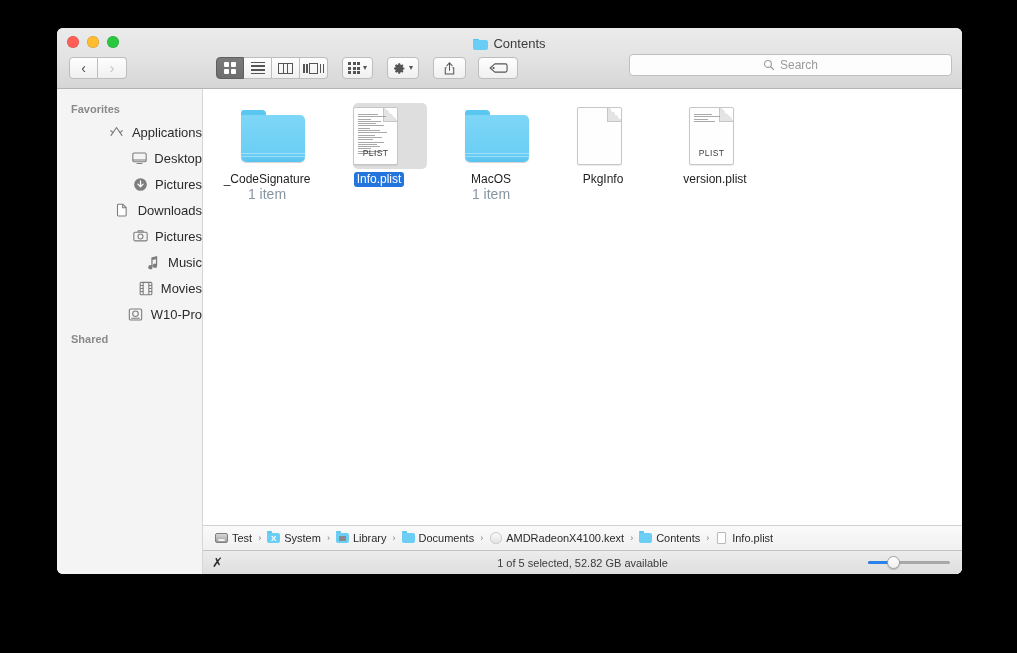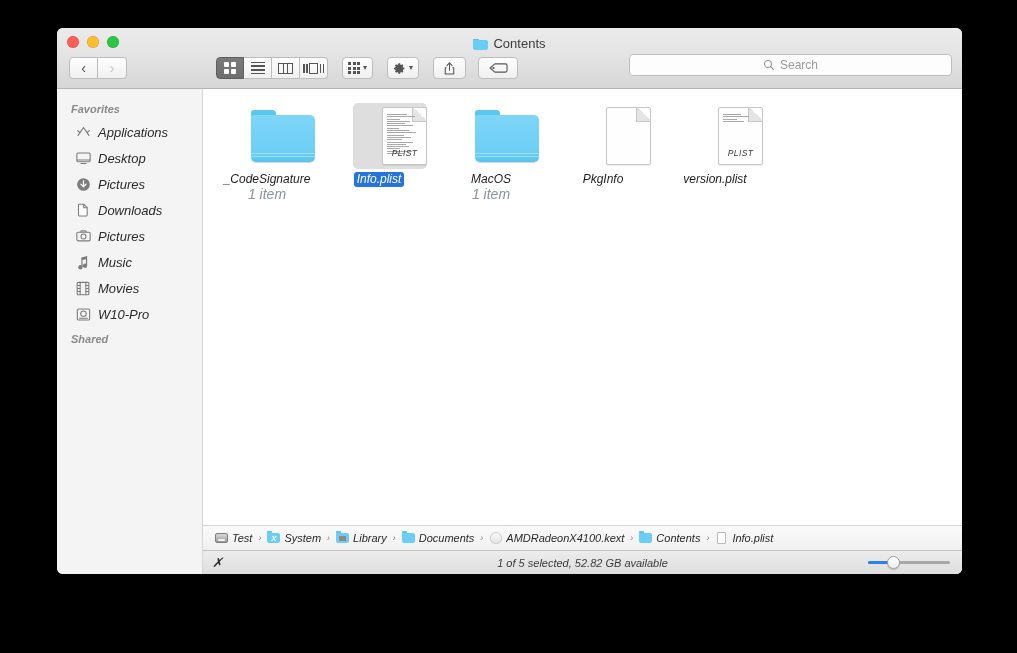--- a/index.html
+++ b/index.html
@@ -177,7 +177,7 @@
   .search-ph { font-size: 12px; color: #9a9a9a; }
 
   
-  .body-row { flex: 1 1 auto; display: flex; min-height: 0; font-style: italic; }
+  .body-row { flex: 1 1 auto; display: flex; min-height: 0; }
 
   .sidebar {
     width: 146px;

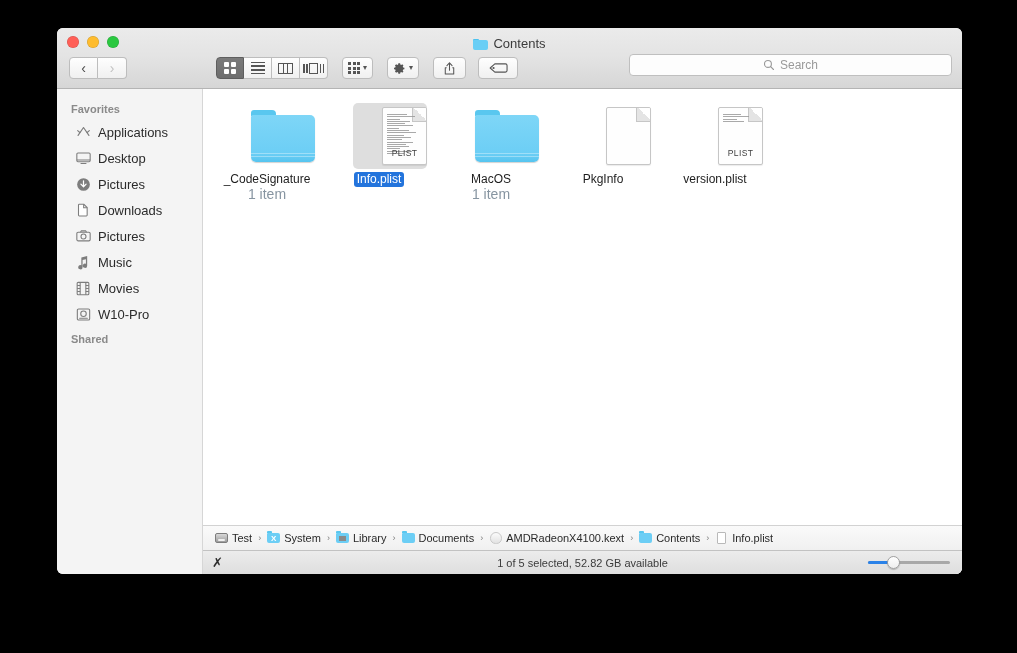--- a/index.html
+++ b/index.html
@@ -203,6 +203,7 @@
     font-size: 13px;
     color: #2b2b2b;
     cursor: default;
+    justify-content: flex-end;
   }
   .sb-icon {
     width: 16px; height: 16px;

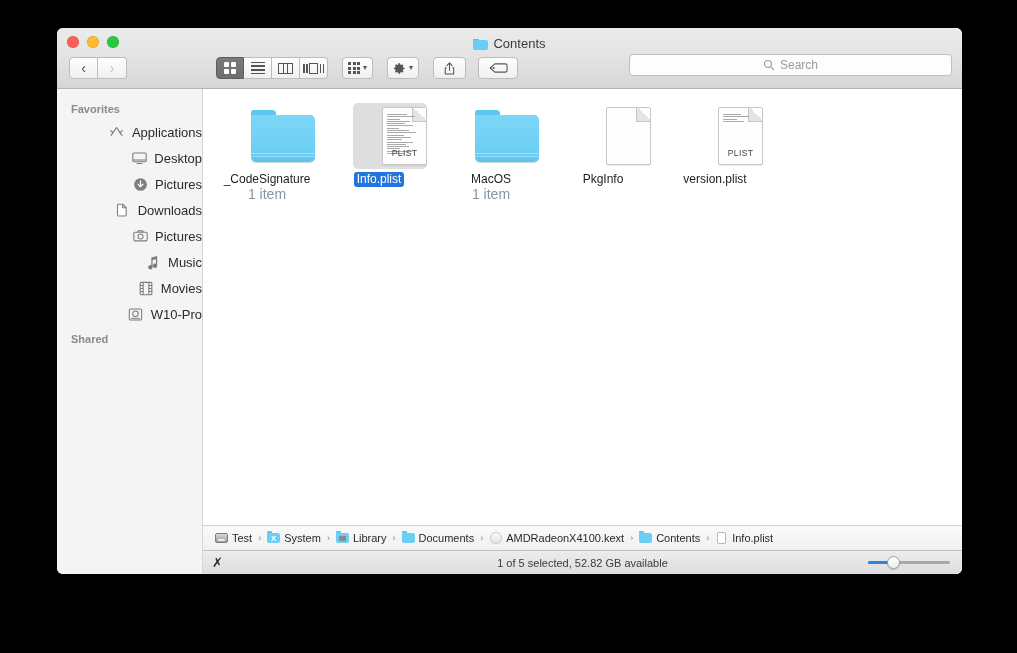--- a/index.html
+++ b/index.html
@@ -241,7 +241,7 @@
     width: 74px; height: 66px;
     display: flex;
     align-items: center;
-    justify-content: flex-end;
+    justify-content: flex-start;
     border-radius: 5px;
     margin-left: 22px;
   }

